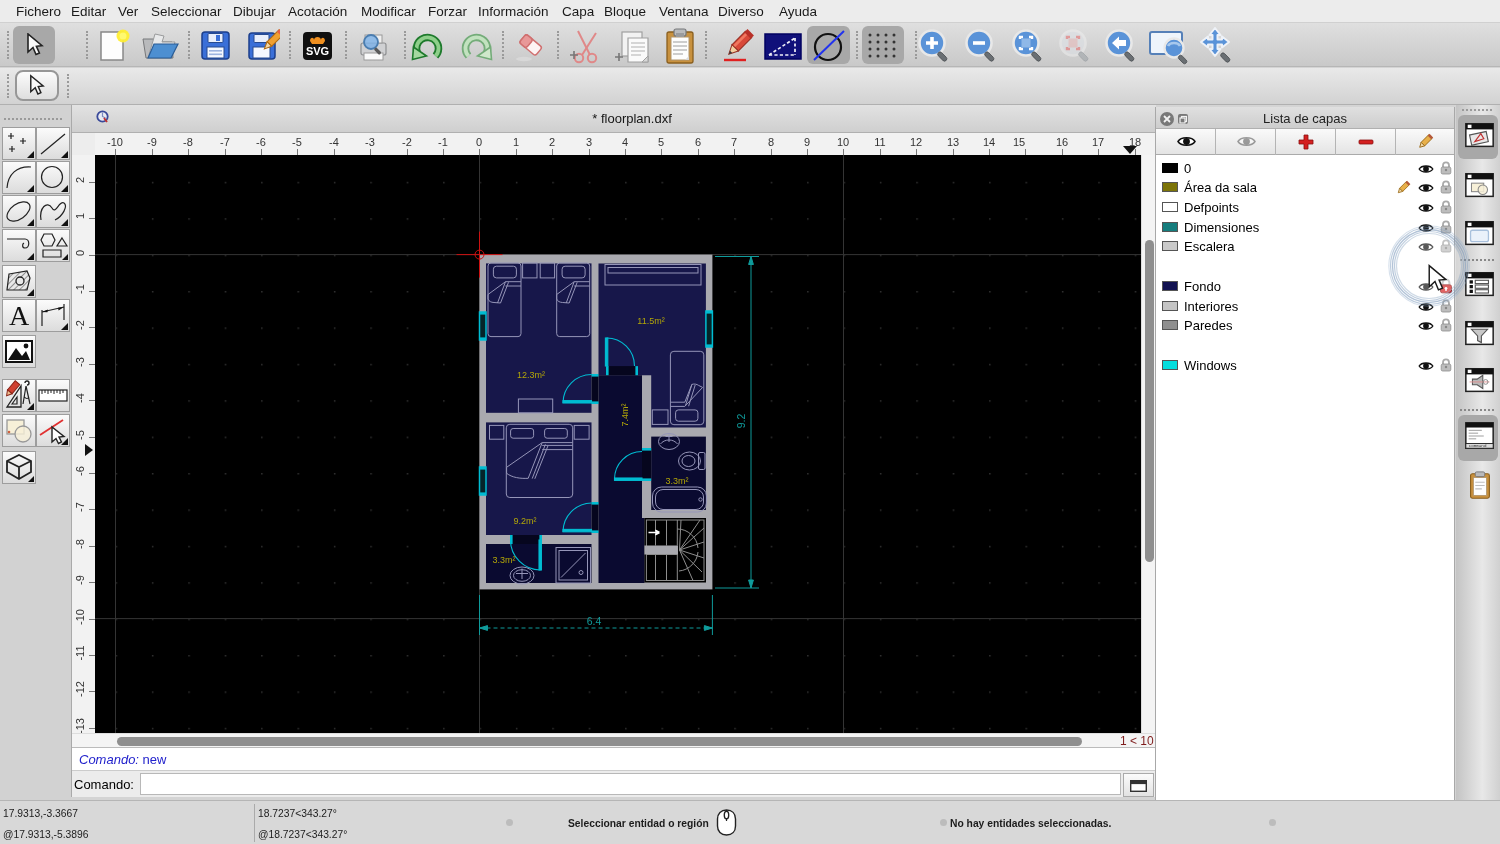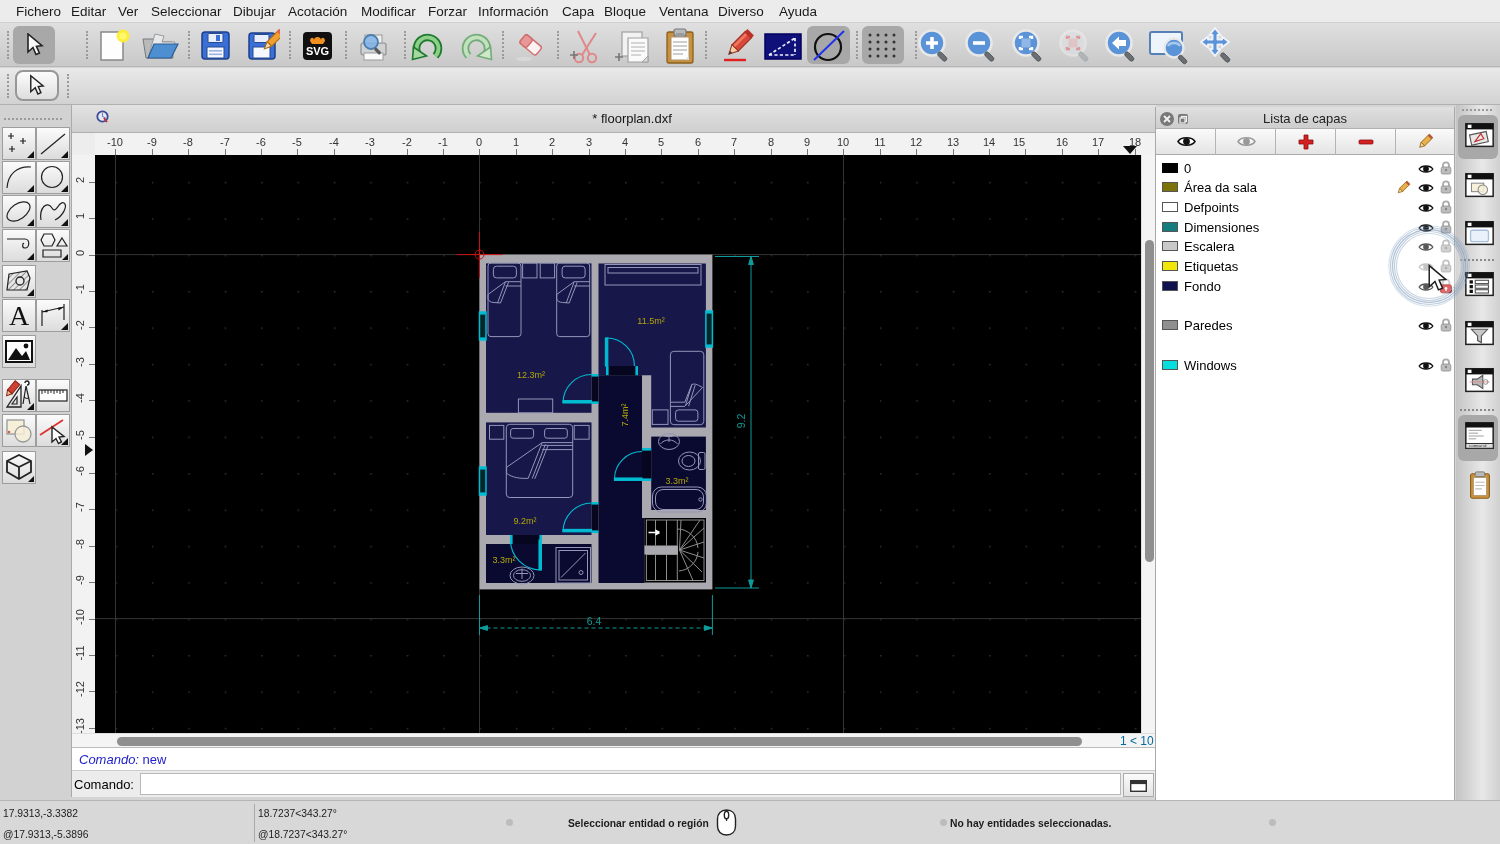--- a/index.html
+++ b/index.html
@@ -810,19 +810,6 @@
             <circle cx="6" cy="9" r="1.2" fill="#888"></circle>
           </svg>
         </div>
-      <div class="lrow" style="top:101.1px">
-          <div class="swatch" style="background:#f0e60a;border-color:#555"></div>
-          <span class="lname">Etiquetas</span>
-          <svg style="position:absolute;left:262px;top:5px" width="16" height="12" viewBox="0 0 19 15" opacity="0.35">
-            <path d="M1,7.5 C4,2.5 15,2.5 18,7.5 C15,12.5 4,12.5 1,7.5 Z" fill="#fff" stroke="#111" stroke-width="1.8"></path>
-            <circle cx="9.5" cy="7.5" r="3.6" fill="#111"></circle>
-          </svg>
-          <svg style="position:absolute;left:284px;top:3px" width="12" height="14" viewBox="0 0 12 14">
-            <path d="M3,6 V4.5 a3,3.2 0 0 1 6,0 V6" fill="none" stroke="#aaa" stroke-width="1.8"></path>
-            <rect x="1.2" y="6" width="9.6" height="7" rx="1.5" fill="#bdbdbd" stroke="#8e8e8e" stroke-width="0.8"></rect>
-            <circle cx="6" cy="9" r="1.2" fill="#888"></circle>
-          </svg>
-        </div>
       <div class="lrow" style="top:120.8px">
           <div class="swatch" style="background:#111150;border-color:#555"></div>
           <span class="lname">Fondo</span>

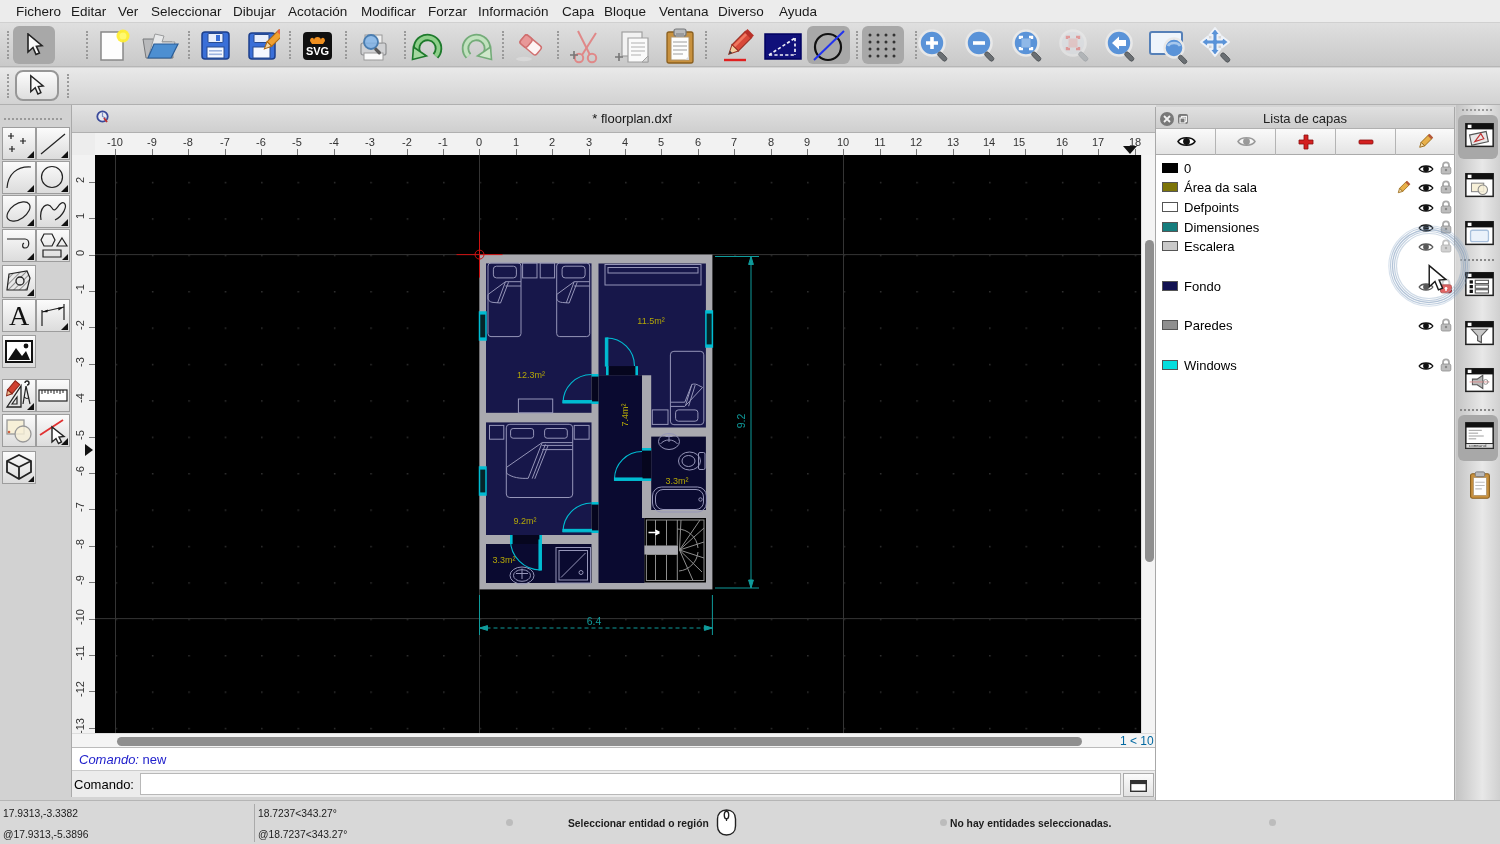--- a/index.html
+++ b/index.html
@@ -824,6 +824,19 @@
             <rect x="5.4" y="9" width="1.2" height="2.4" fill="#fff"></rect>
           </svg>
         </div>
+      <div class="lrow" style="top:140.5px">
+          <div class="swatch" style="background:#c4c4c4;border-color:#555"></div>
+          <span class="lname">Interiores</span>
+          <svg style="position:absolute;left:262px;top:5px" width="16" height="12" viewBox="0 0 19 15" opacity="1">
+            <path d="M1,7.5 C4,2.5 15,2.5 18,7.5 C15,12.5 4,12.5 1,7.5 Z" fill="#fff" stroke="#111" stroke-width="1.8"></path>
+            <circle cx="9.5" cy="7.5" r="3.6" fill="#111"></circle>
+          </svg>
+          <svg style="position:absolute;left:284px;top:3px" width="12" height="14" viewBox="0 0 12 14">
+            <path d="M3,6 V4.5 a3,3.2 0 0 1 6,0 V6" fill="none" stroke="#aaa" stroke-width="1.8"></path>
+            <rect x="1.2" y="6" width="9.6" height="7" rx="1.5" fill="#bdbdbd" stroke="#8e8e8e" stroke-width="0.8"></rect>
+            <circle cx="6" cy="9" r="1.2" fill="#888"></circle>
+          </svg>
+        </div>
       <div class="lrow" style="top:160.2px">
           <div class="swatch" style="background:#8f8f8f;border-color:#555"></div>
           <span class="lname">Paredes</span>

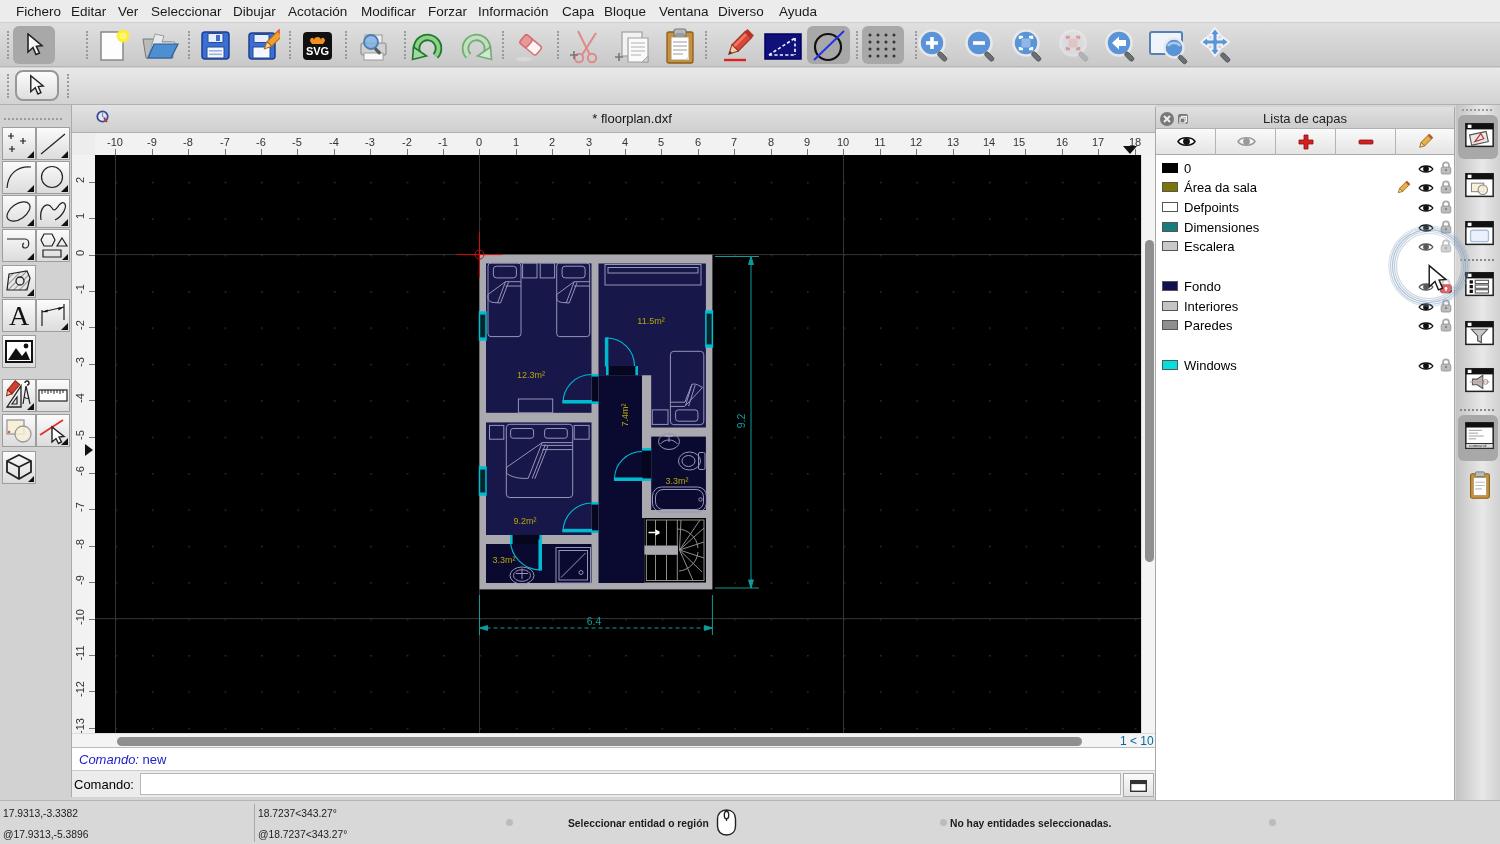--- a/index.html
+++ b/index.html
@@ -677,7 +677,7 @@
       </div>
     <div id="hscroll" class="abs">
       <div class="abs" style="left:45px;top:3px;width:965px;height:9px;background:#8f8f8f;border-radius:5px;"></div>
-      <span class="abs" style="left:1048px;top:0px;width:34px;font-size:12px;color:#0369a1;">1 &lt; 10</span>
+      <span class="abs" style="left:1048px;top:0px;width:34px;font-size:12px;color:#7f1d1d;">1 &lt; 10</span>
     </div>
     <div id="cmdhist" class="abs">
         <span style="position:absolute;left:7px;top:4px;color:#2222cc;"><i>Comando:</i> new</span>

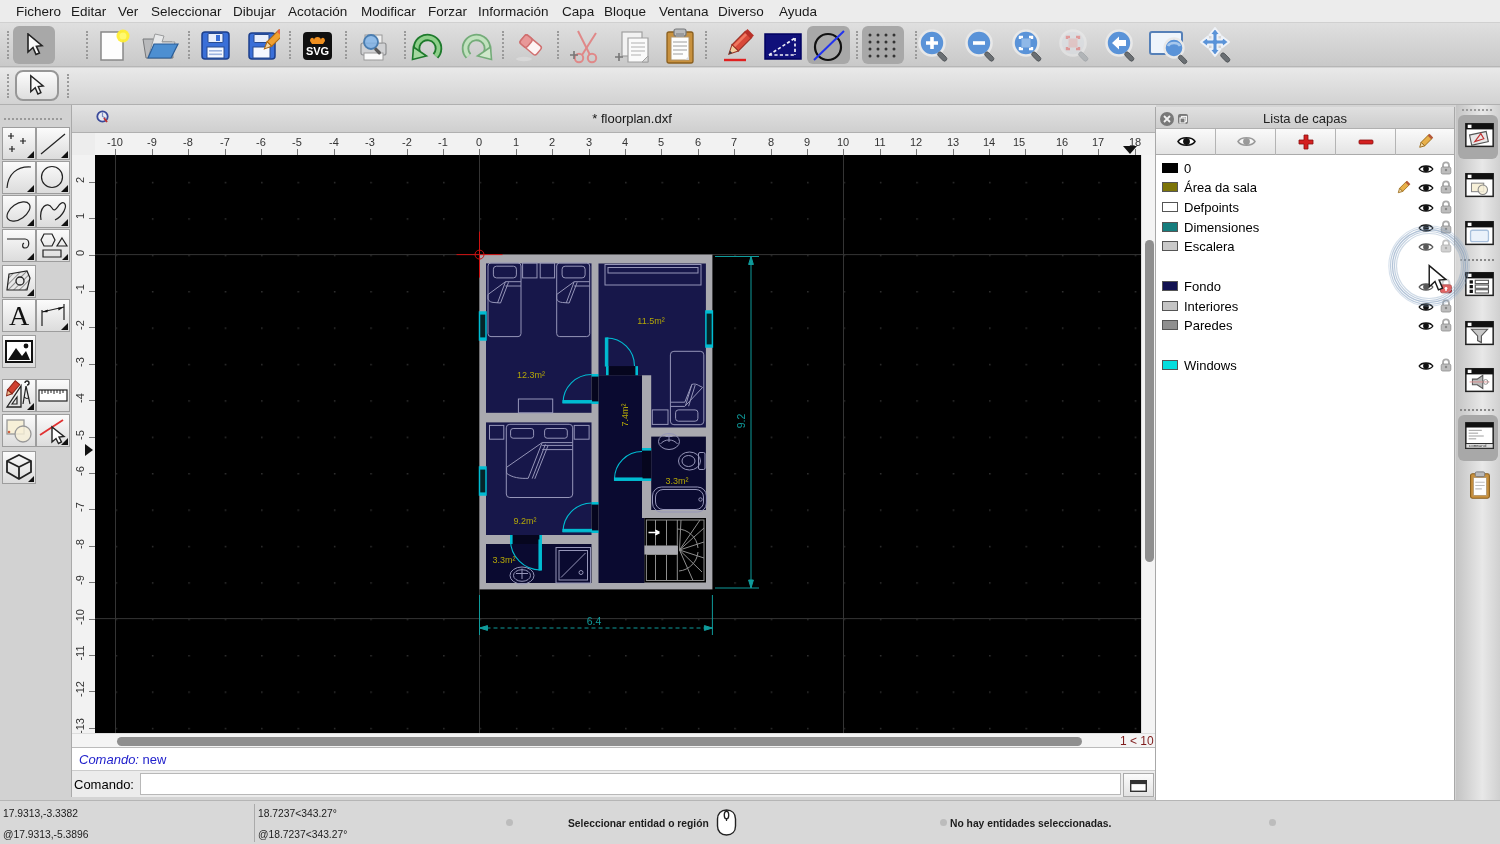--- a/index.html
+++ b/index.html
@@ -941,7 +941,7 @@
       </svg>
   </div>
   <div id="statusbar" class="abs">
-    <span class="abs" style="left:3px;top:7px;">17.9313,-3.3382</span>
+    <span class="abs" style="left:3px;top:7px;">17.9313,-3.3667</span>
     <span class="abs" style="left:3px;top:28px;">@17.9313,-5.3896</span>
     <div class="abs" style="left:254px;top:3px;width:1px;height:38px;background:#aaa;"></div>
     <span class="abs" style="left:258px;top:7px;">18.7237&lt;343.27°</span>

